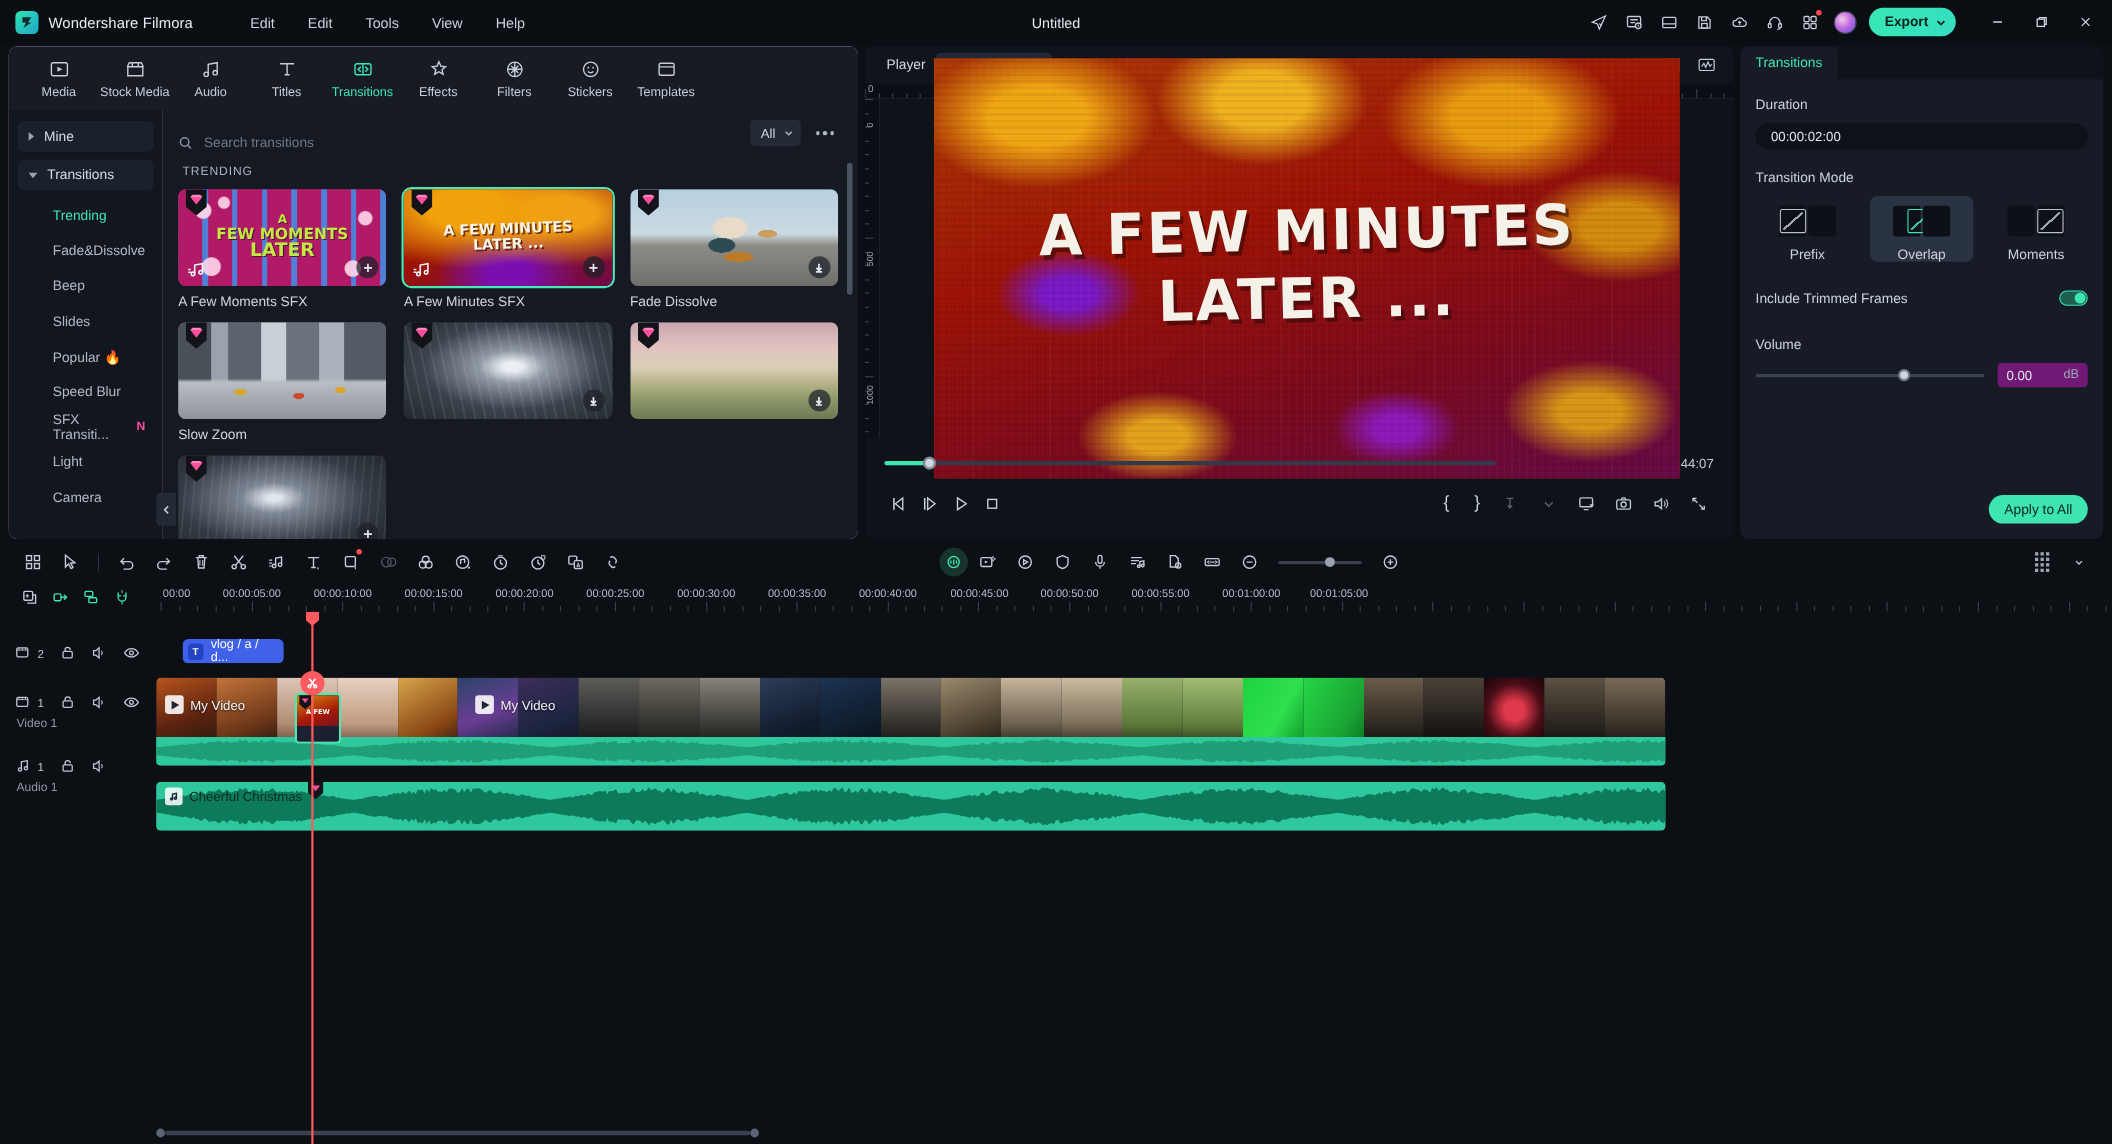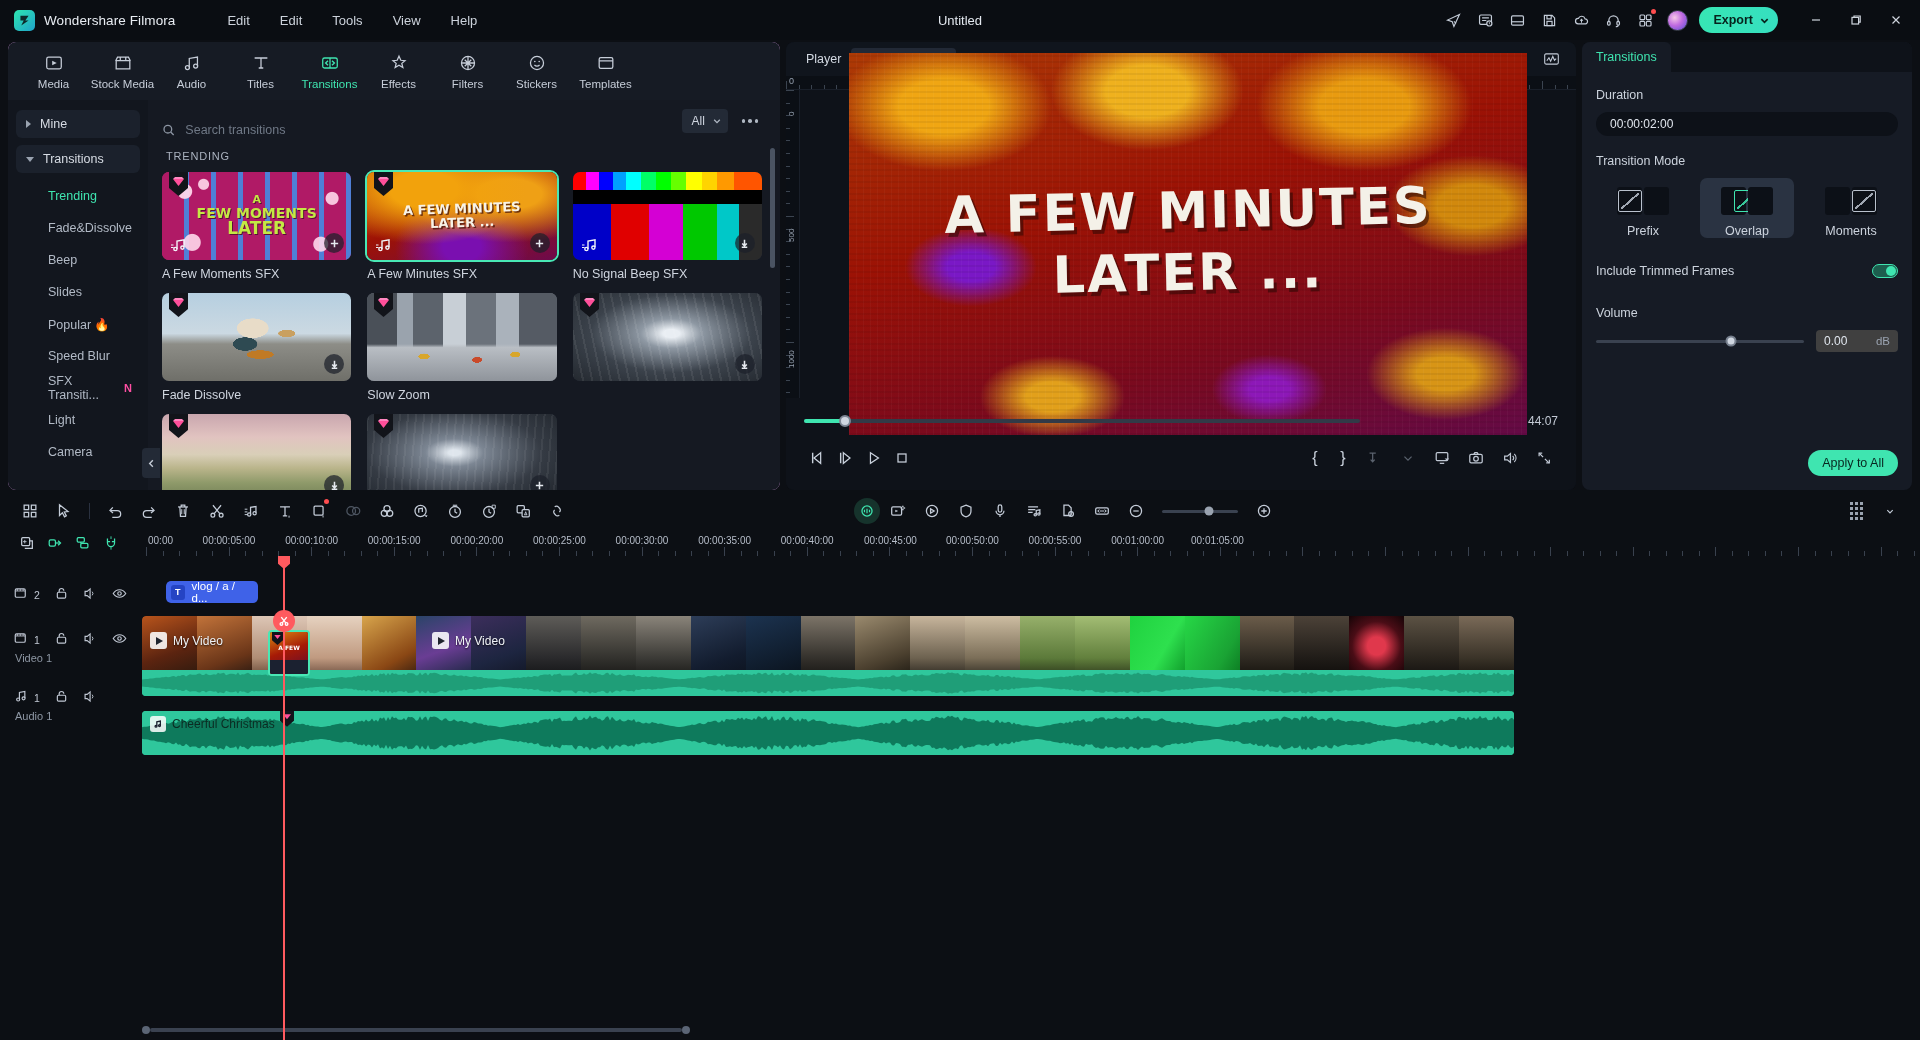--- a/index.html
+++ b/index.html
@@ -729,25 +729,6 @@
                 <div class="card-label">A Few Minutes SFX</div>
               </div>
 
-              <div class="card">
-                <div class="thumb">
-                  <div class="ov" style="background:linear-gradient(90deg,#ff0000 0 7%,#ff00ff 7% 14%,#0000ff 14% 21%,#00a0ff 21% 28%,#00ffff 28% 36%,#00ff66 36% 44%,#00ff00 44% 52%,#66ff00 52% 60%,#ffff00 60% 68%,#ffd400 68% 76%,#ff9900 76% 85%,#ff5500 85% 100%);height:18px;"></div>
-                  <div class="ov" style="top:18px;height:14px;background:#000;"></div>
-                  <div class="ov" style="top:32px;background:linear-gradient(90deg,#0000c8 0 20%,#e00000 20% 40%,#d400d4 40% 58%,#00c800 58% 76%,#00c8c8 76% 88%,#2a2a2a 88% 100%);"></div>
-                  <span class="sfx-ic"><svg viewBox="0 0 18 15">
-                        <path d="M7 11V3l7-1.2V9"></path>
-                        <circle cx="5.4" cy="11" r="1.6"></circle>
-                        <circle cx="12.4" cy="9.6" r="1.6"></circle>
-                        <path d="M1 7h2.5M1 9.5h2.5" stroke-width="1.2"></path>
-                      </svg></span>
-                  <span class="corner-btn">
-                      <svg viewBox="0 0 12 12">
-                        <path d="M6 2v6M3.5 6 6 8.6 8.5 6M3 10h6"></path>
-                      </svg>
-                    </span>
-                </div>
-                <div class="card-label">No Signal Beep SFX</div>
-              </div>
 
 
               <div class="card">

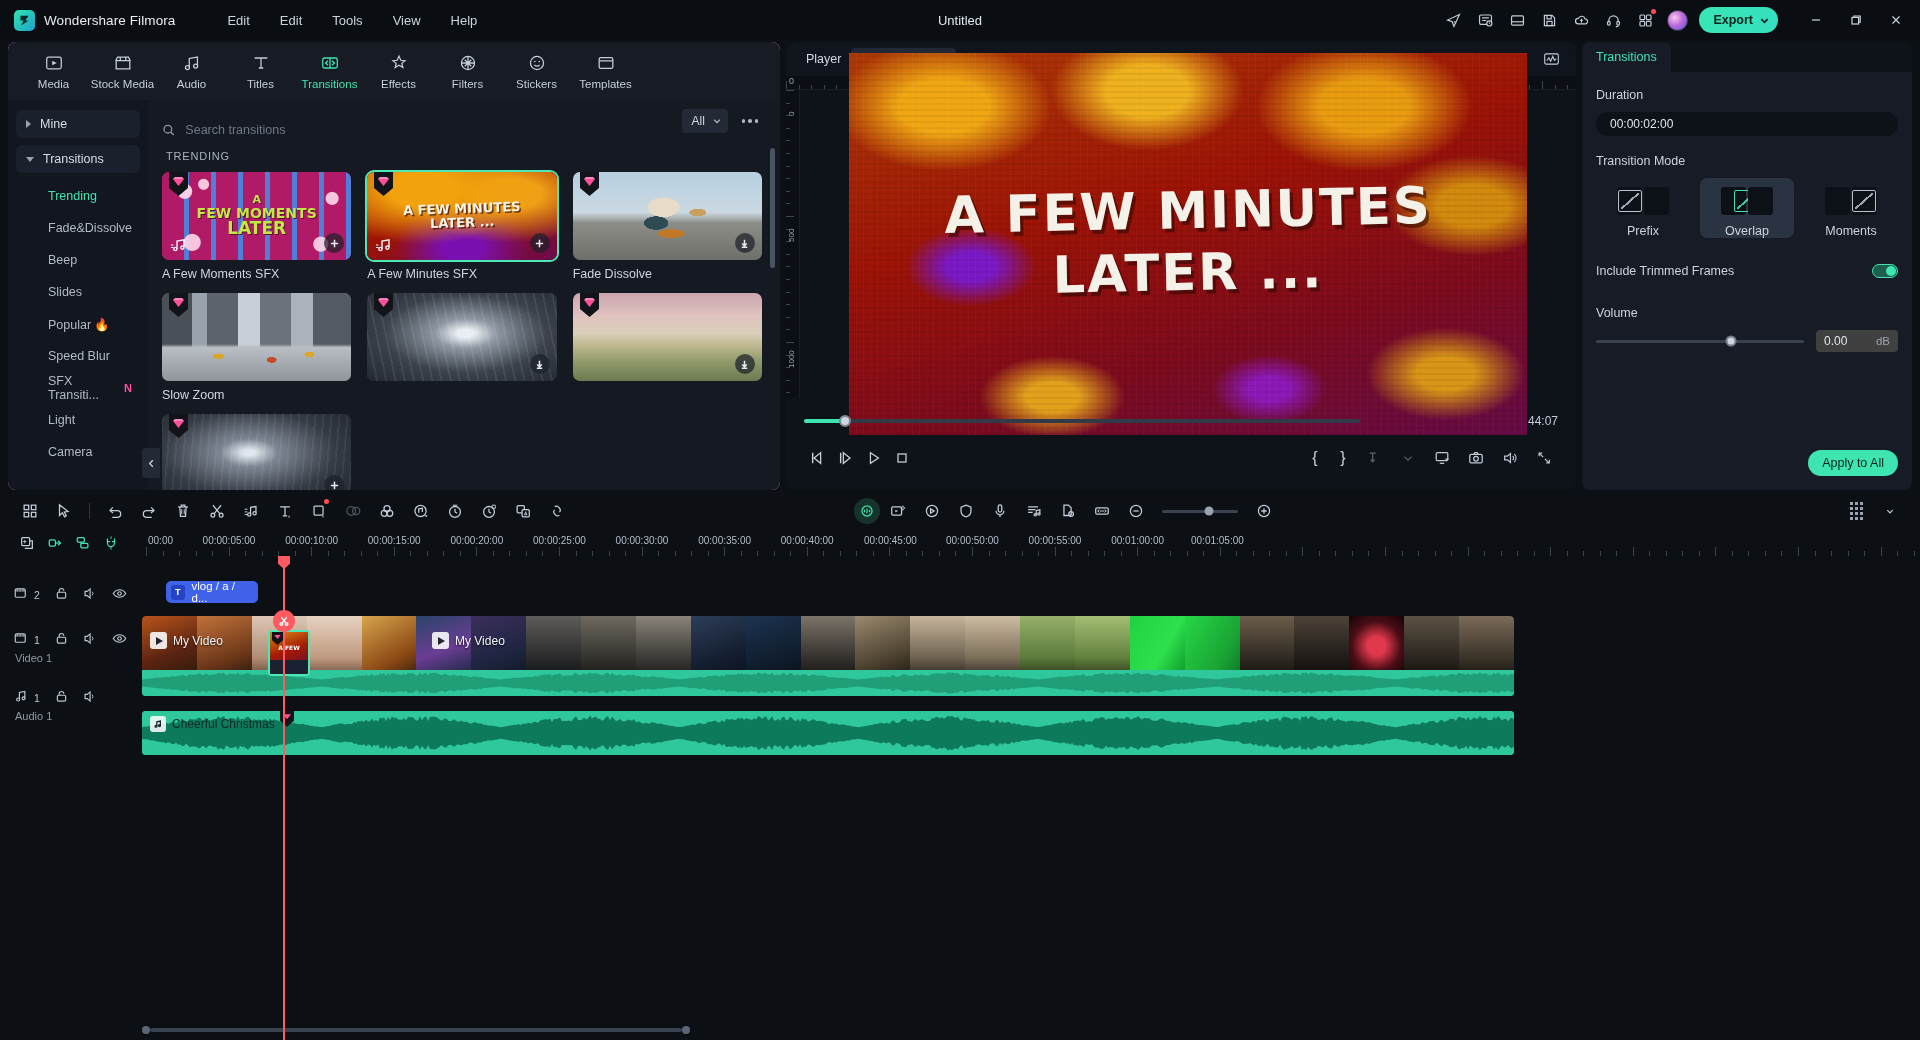--- a/index.html
+++ b/index.html
@@ -282,7 +282,7 @@
     width:11px; height:11px; border-radius:50%; background:#cfd6e0; border:2px solid #767f8d;
   }
   .vol-box {
-    width:82px; height:22px; background:#404040; border-radius:4px; display:flex;
+    width:82px; height:22px; background:#701a75; border-radius:4px; display:flex;
     align-items:center; justify-content:space-between; padding:0 8px; font-size:12px; color:#dfe5ed;
   }
   .vol-box .u { color:#9aa3b0; font-size:11.5px; }

